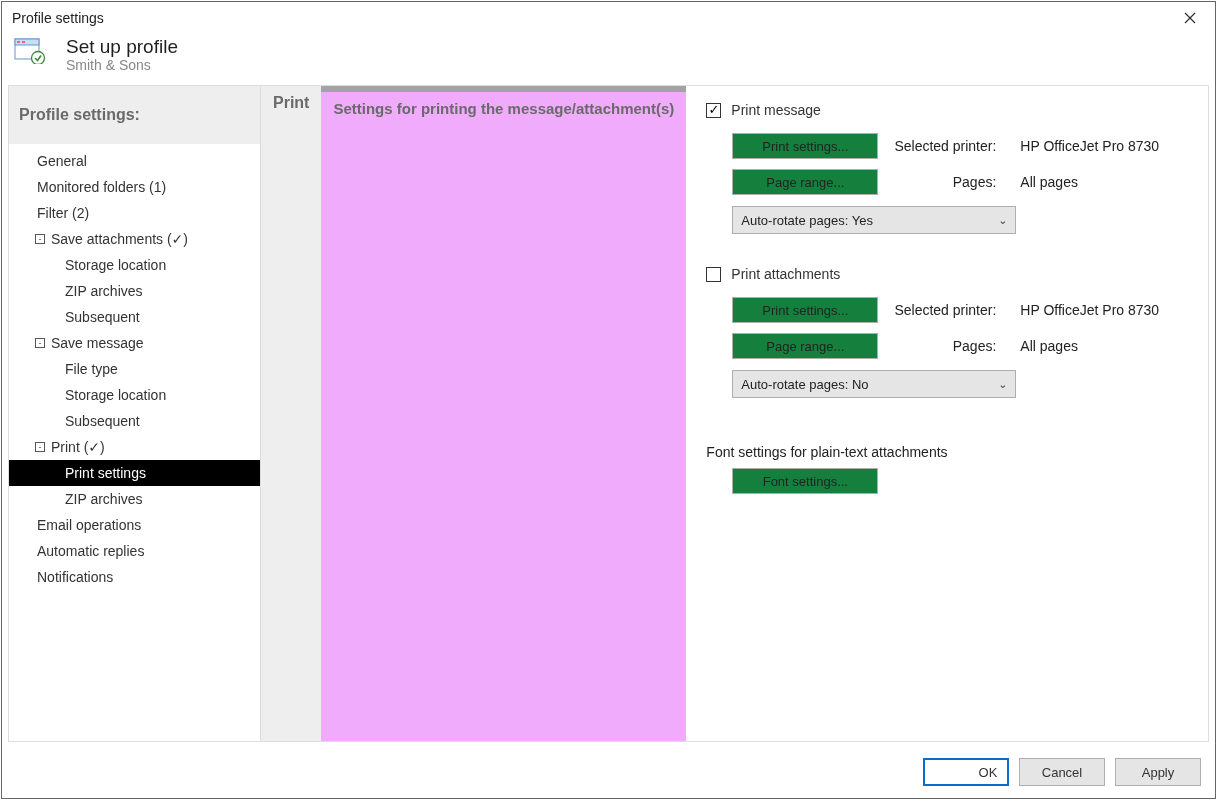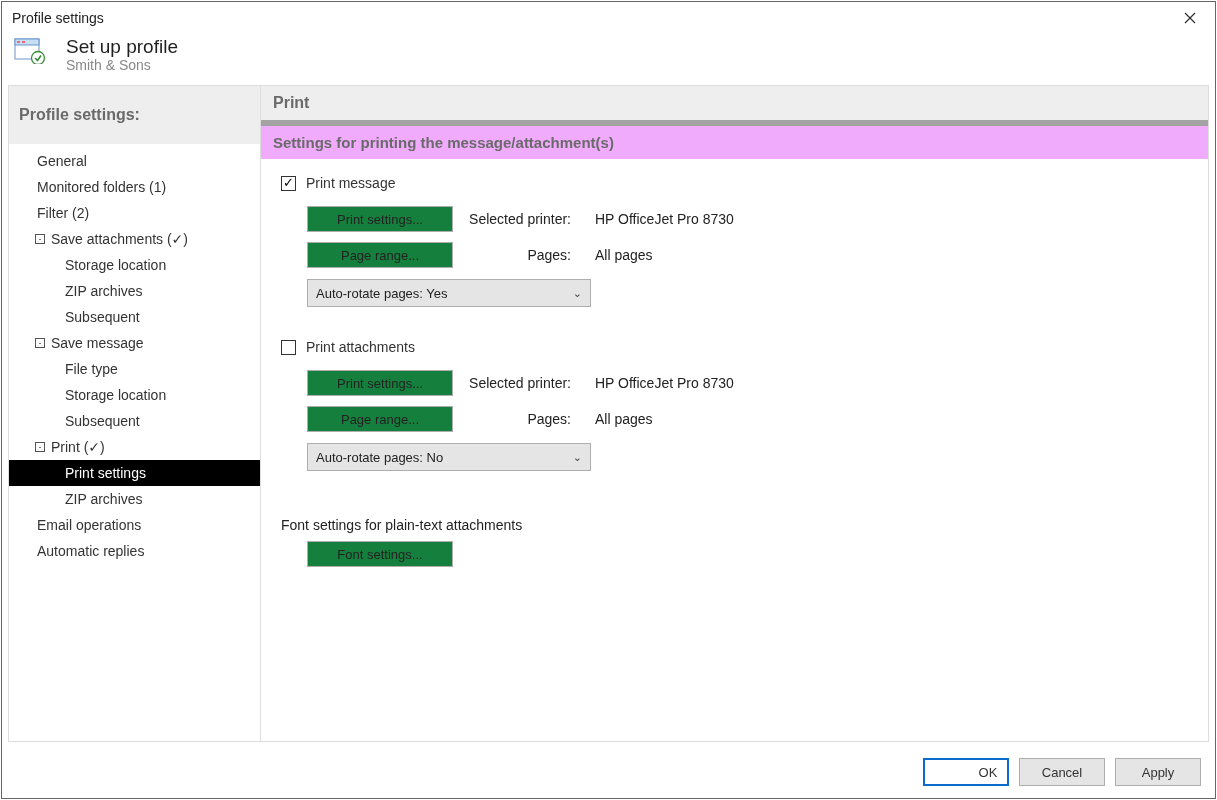--- a/index.html
+++ b/index.html
@@ -93,7 +93,7 @@
   .content {
     flex:1;
     display:flex;
-    flex-direction:column;
+    flex-direction:row;
   }
   .content-h1 {
     background:#eeeeee;

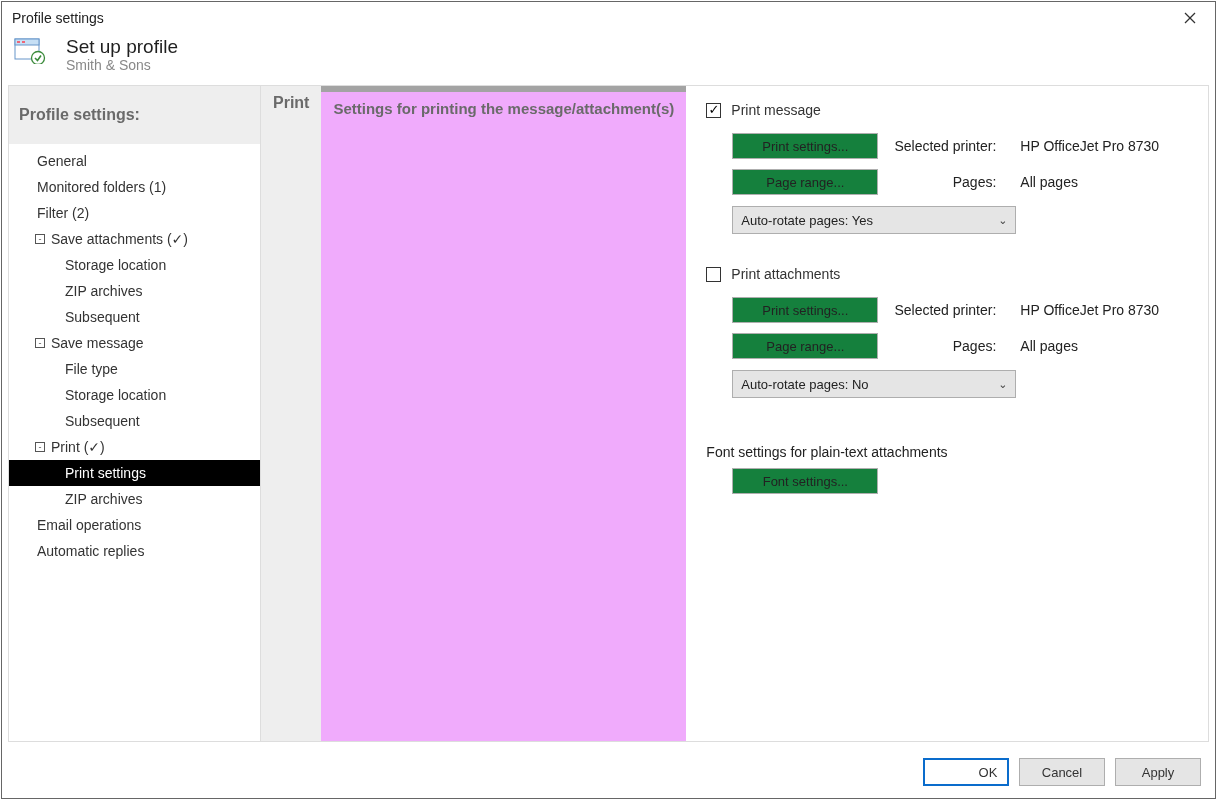--- a/index.html
+++ b/index.html
@@ -264,6 +264,9 @@
         <div class="tree-row ind0">
             <span>Automatic replies</span>
           </div>
+        <div class="tree-row ind0">
+            <span>Notifications</span>
+          </div>
       </div>
     </div>
 

